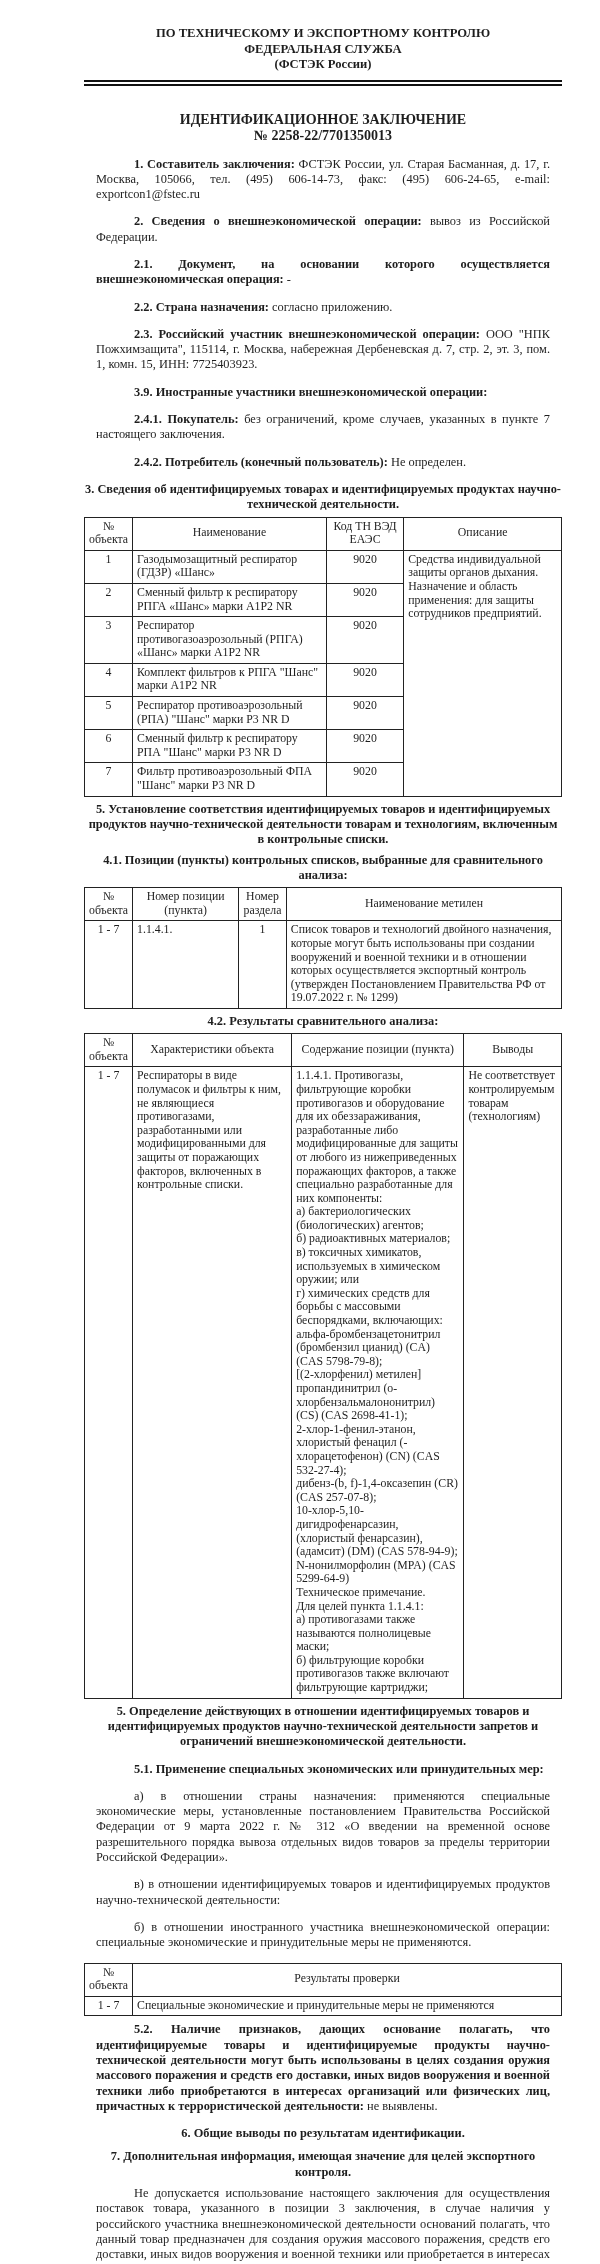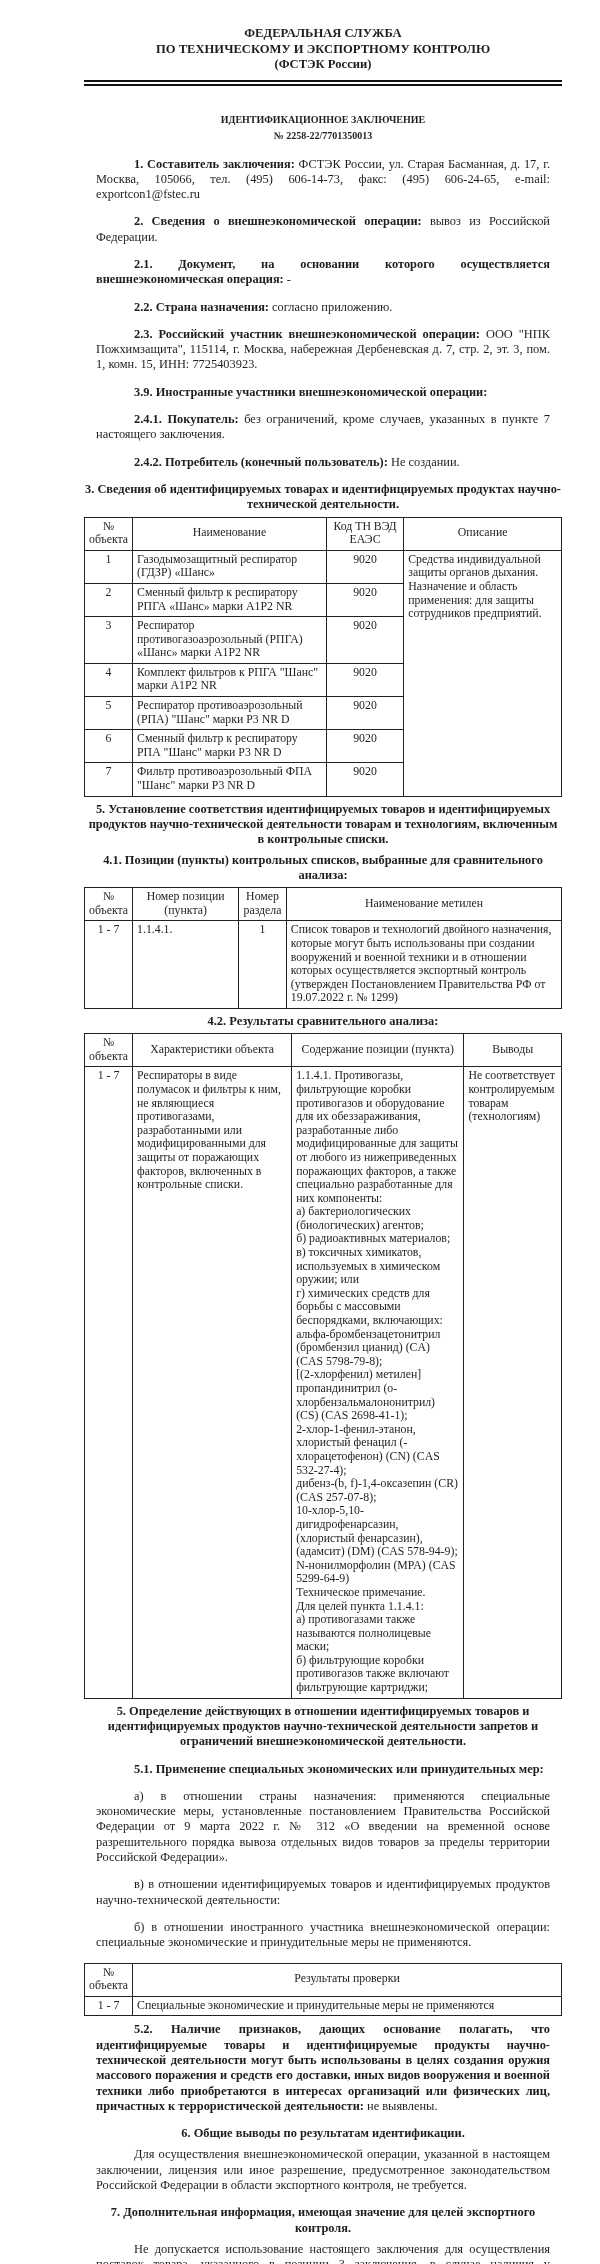--- a/index.html
+++ b/index.html
@@ -64,8 +64,8 @@
 <div class="page">
 
   <div class="org-header">
+    <div>ПО ТЕХНИЧЕСКОМУ И ЭКСПОРТНОМУ КОНТРОЛЮ</div>
     <div>ФЕДЕРАЛЬНАЯ СЛУЖБА</div>
-    <div>ПО ТЕХНИЧЕСКОМУ И ЭКСПОРТНОМУ КОНТРОЛЮ</div>
     <div>(ФСТЭК России)</div>
   </div>
 

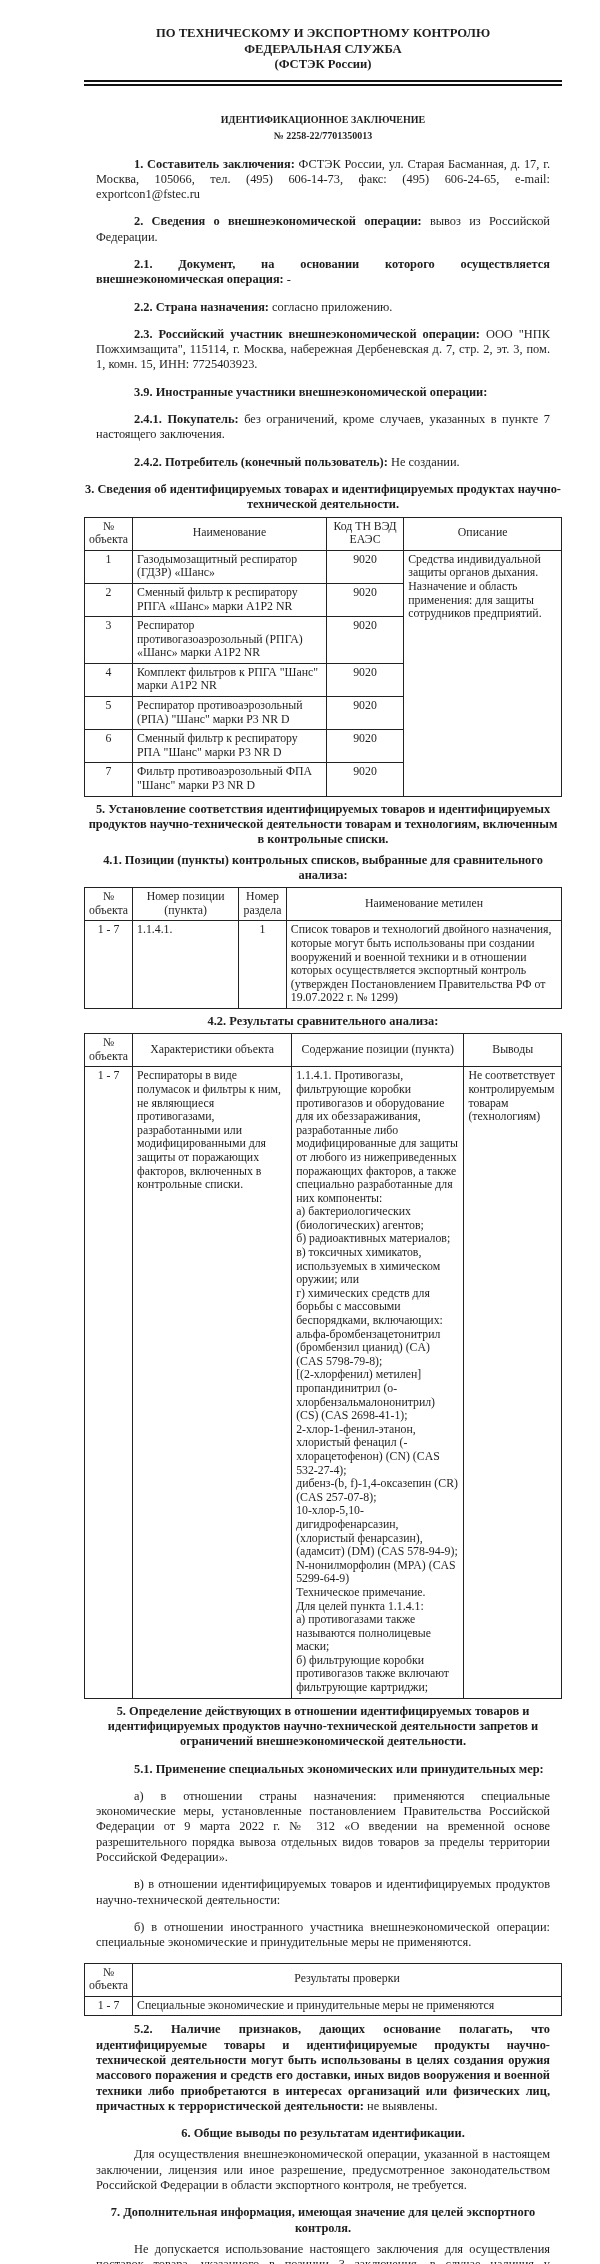--- a/index.html
+++ b/index.html
@@ -23,7 +23,7 @@
     margin-top: 7px;
   }
   .doc-title { margin-top: 26px; margin-bottom: 13px; }
-  .doc-title div { text-align: center; font-weight: bold; font-size: 10px; line-height: 16px; }
+  .doc-title div { text-align: center; font-weight: bold; font-size: 14px; line-height: 16px; }
   p.para { margin: 12px; text-align: justify; text-indent: 38px; }
   p.noindent { margin: 0; text-align: justify; text-indent: 0; }
   p.h-center { margin: 5px 0 4px; text-align: center; font-weight: bold; }

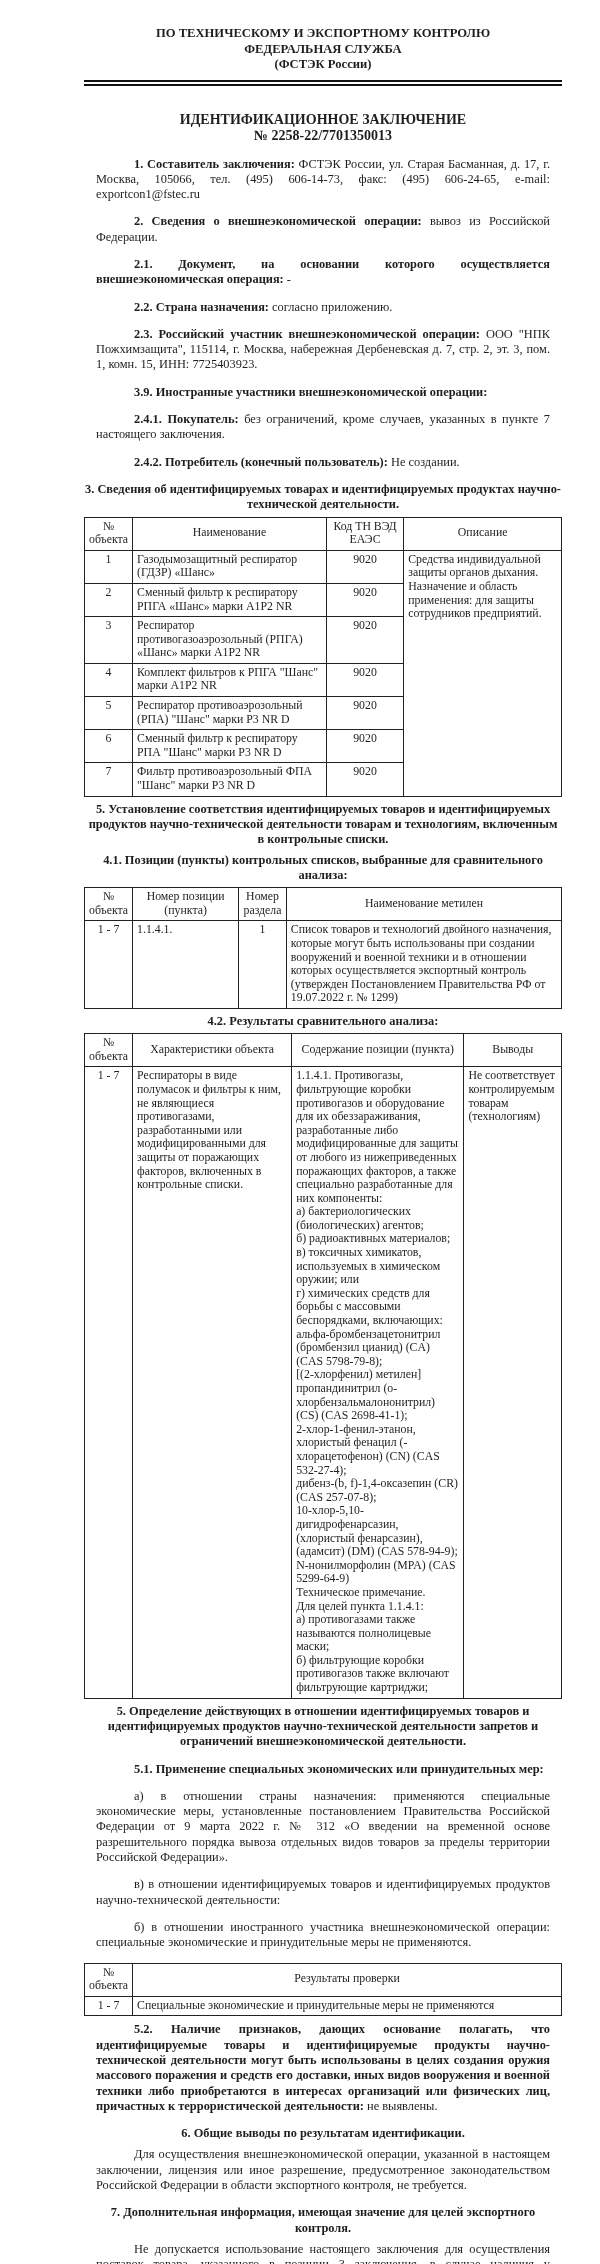--- a/index.html
+++ b/index.html
@@ -83,7 +83,7 @@
   <p class="para"><span class="b">2.3. Российский участник внешнеэкономической операции:</span><span> ООО "НПК Пожхимзащита", 115114, г. Москва, набережная Дербеневская д. 7, стр. 2, эт. 3, пом. 1, комн. 15, ИНН: 7725403923.</span></p>
   <p class="para"><span class="b">3.9. Иностранные участники внешнеэкономической операции:</span><span></span></p>
   <p class="para"><span class="b">2.4.1. Покупатель:</span><span> без ограничений, кроме случаев, указанных в пункте 7 настоящего заключения.</span></p>
-  <p class="para"><span class="b">2.4.2. Потребитель (конечный пользователь):</span><span> Не создании.</span></p>
+  <p class="para"><span class="b">2.4.2. Потребитель (конечный пользователь):</span><span> Не определен.</span></p>
 
   <p class="h-center">3. Сведения об идентифицируемых товарах и идентифицируемых продуктах научно-технической деятельности.</p>
 

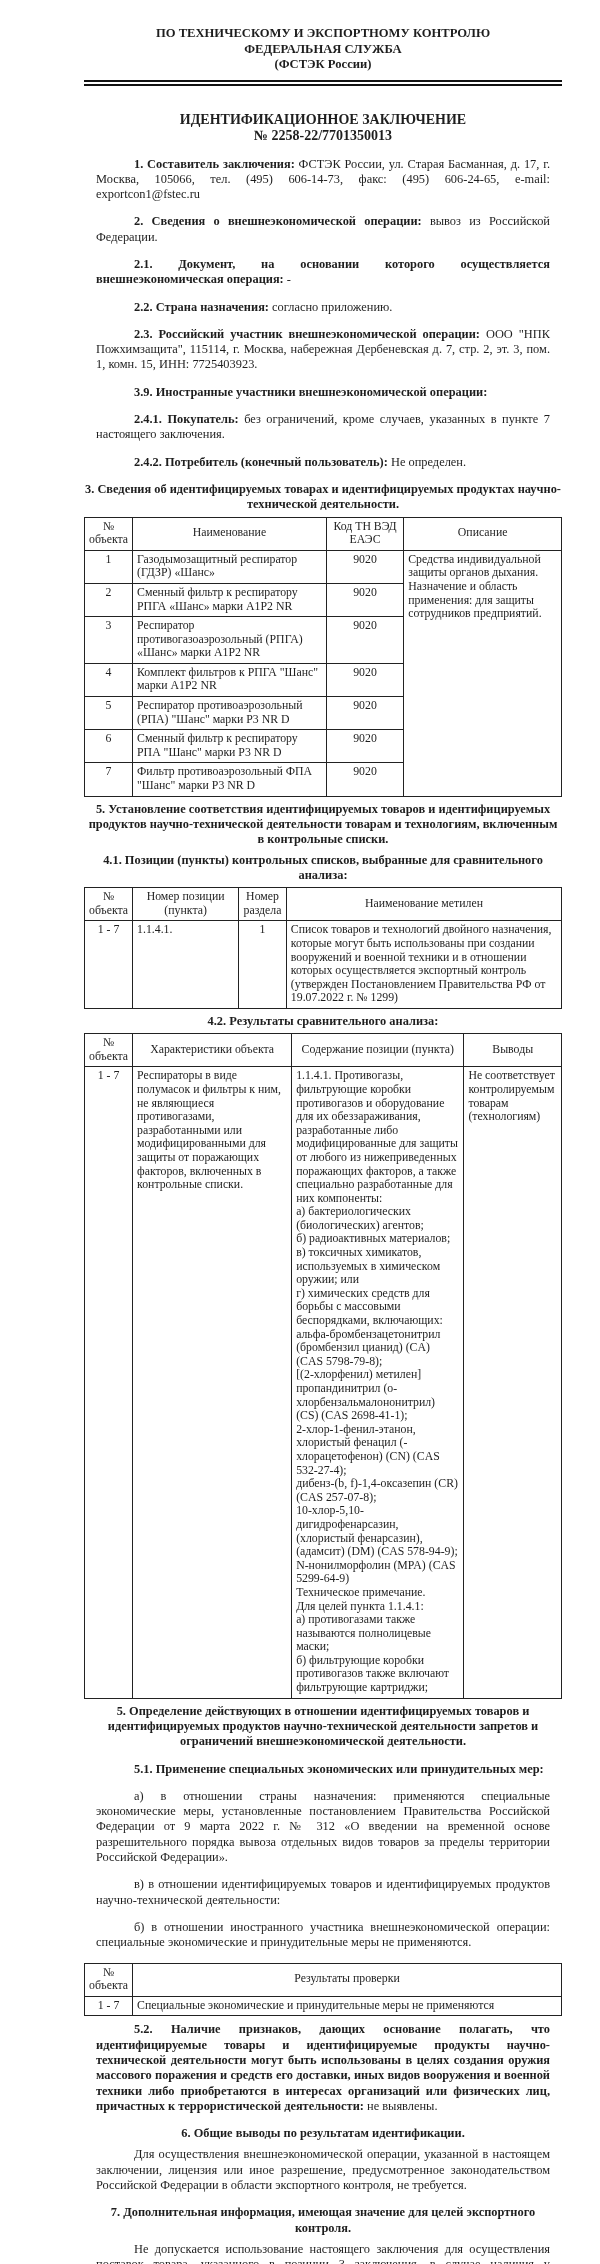--- a/index.html
+++ b/index.html
@@ -209,7 +209,6 @@
   <p class="para mt6"><span class="b">5.2. Наличие признаков, дающих основание полагать, что идентифицируемые товары и идентифицируемые продукты научно-технической деятельности могут быть использованы в целях создания оружия массового поражения и средств его доставки, иных видов вооружения и военной техники либо приобретаются в интересах организаций или физических лиц, причастных к террористической деятельности:</span><span> не выявлены.</span></p>
 
   <p class="h-center mt8">6. Общие выводы по результатам идентификации.</p>
-  <p class="para mt6">Для осуществления внешнеэкономической операции, указанной в настоящем заключении, лицензия или иное разрешение, предусмотренное законодательством Российской Федерации в области экспортного контроля, не требуется.</p>
 
   <p class="h-center mt8">7. Дополнительная информация, имеющая значение для целей экспортного контроля.</p>
   <p class="para mt6">Не допускается использование настоящего заключения для осуществления поставок товара, указанного в позиции 3 заключения, в случае наличия у российского участника внешнеэкономической деятельности оснований полагать, что данный товар предназначен для создания оружия массового поражения, средств его доставки, иных видов вооружения и военной техники или приобретается в интересах организаций или физических лиц, причастных к террористической деятельности.</p>

